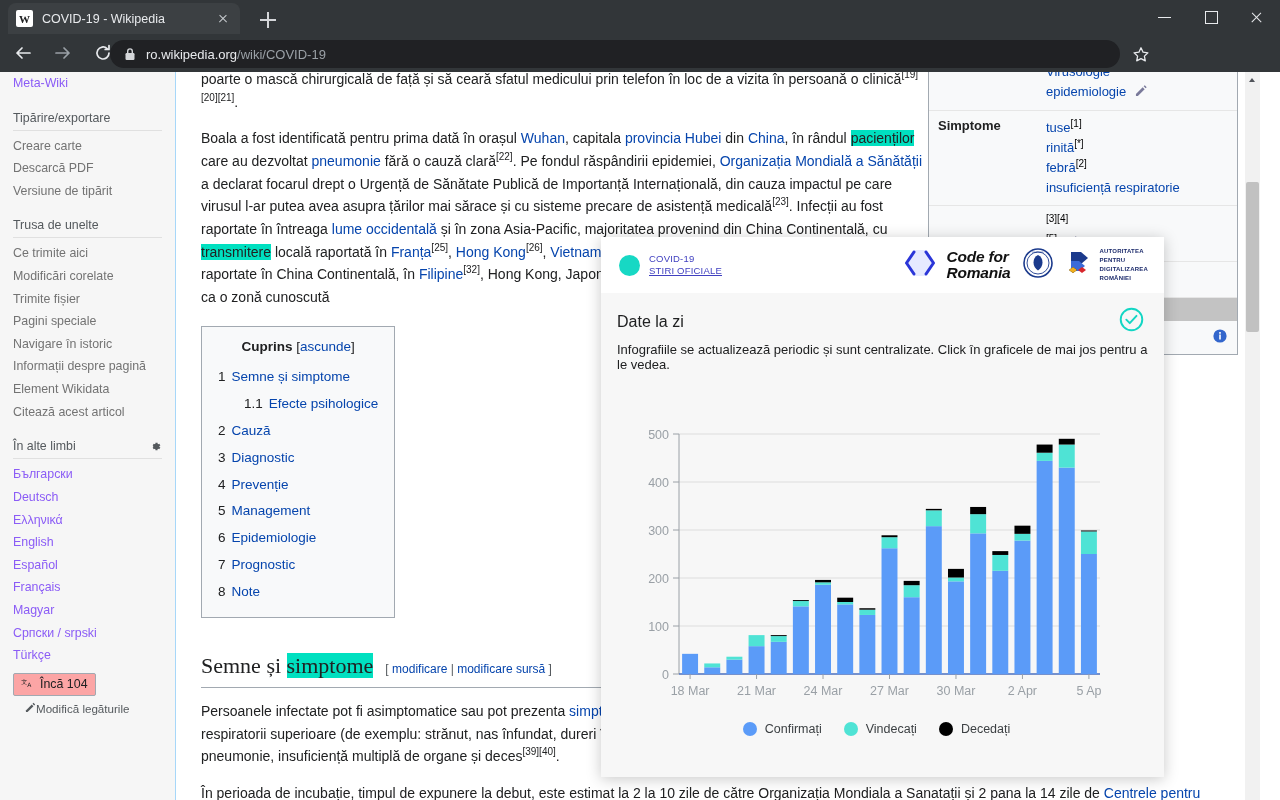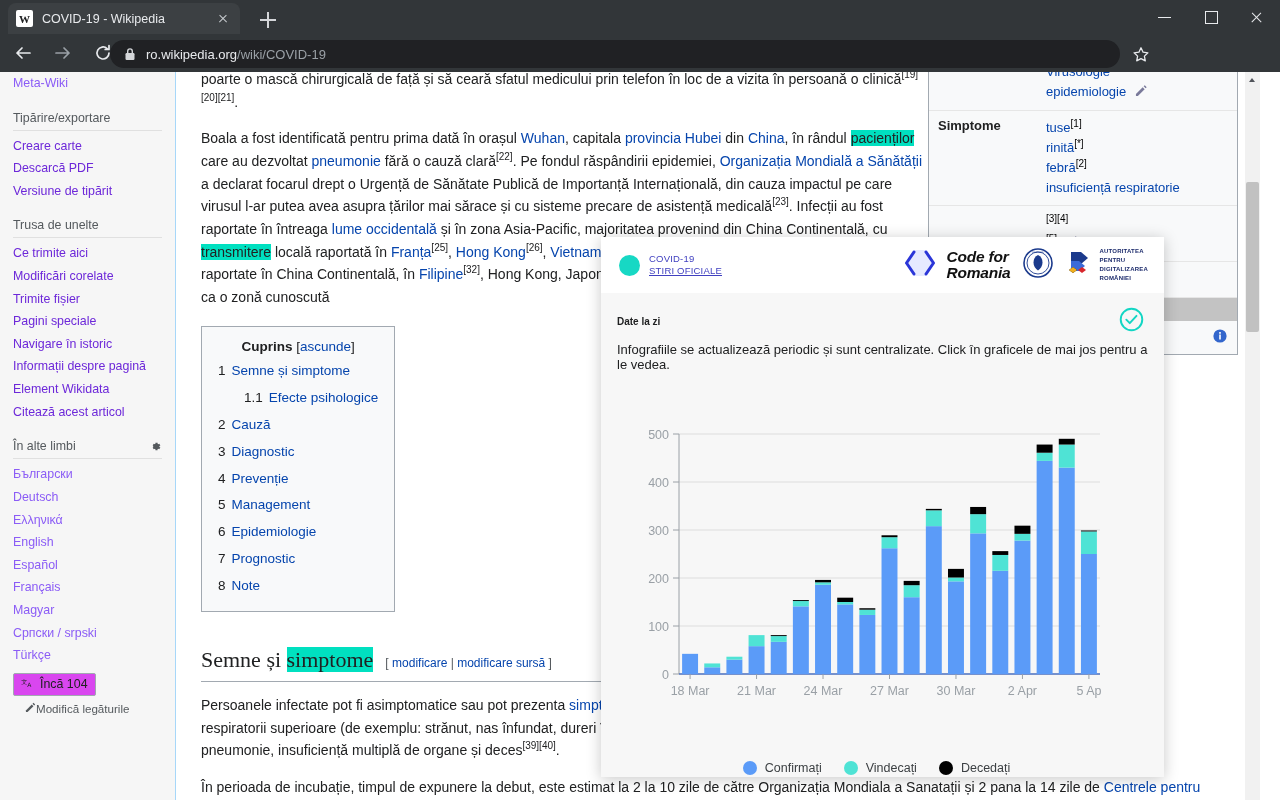--- a/index.html
+++ b/index.html
@@ -83,7 +83,7 @@
     border-bottom:1px solid #e0e0e0; margin-top:12px; margin-bottom:4px;
     display:flex; align-items:center; justify-content:space-between;
   }
-  .side-link { display:block; color:#6d28d9; padding:2px 0; line-height:1.5; cursor:pointer; }
+  .side-link { display:block; color:#737373; padding:2px 0; line-height:1.5; cursor:pointer; }
   .side-link.lang { color:#8b5cf6; }
   #more-langs {
     display:inline-flex; align-items:center; gap:5px;

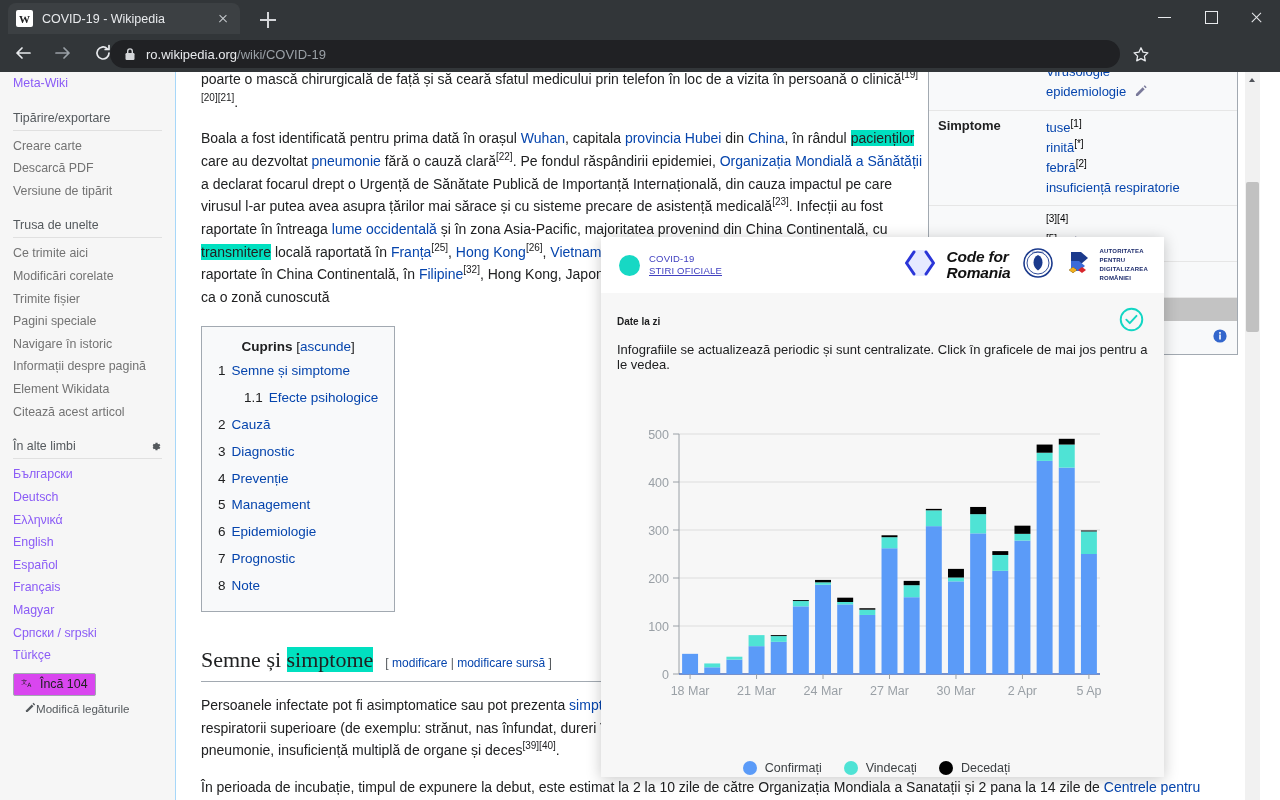--- a/index.html
+++ b/index.html
@@ -166,7 +166,7 @@
     display:flex; align-items:center; justify-content:space-between;
     padding:14px 20px 6px 16px;
   }
-  #ov-title { font-size:10px; font-weight:bold; color:#202122; }
+  #ov-title { font-size:16px; font-weight:normal; color:#202122; }
   #ov-desc { padding:0 16px 0 16px; font-size:13px; color:#202122; }
 
   

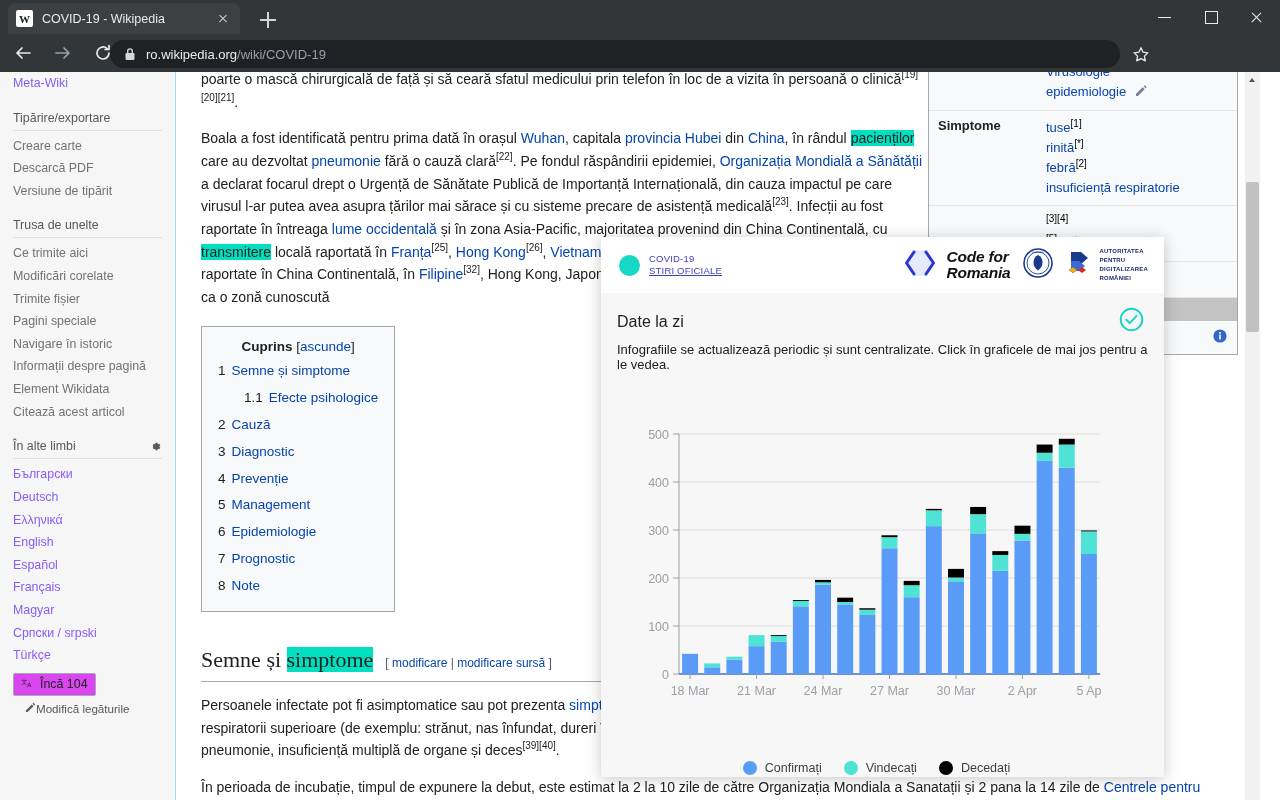--- a/index.html
+++ b/index.html
@@ -105,7 +105,7 @@
     display:inline-block; border:1px solid #a2a9b1; background:#f8f9fa;
     padding:9px 16px 12px 16px; font-size:13.5px; margin:3px 0 20px 0;
   }
-  #toc-title { text-align:center; font-weight:bold; }
+  #toc-title { text-align:center; font-weight:bold; margin-bottom:6px; }
   #toc-title .tg { font-weight:normal; color:#202122; }
   #toc ul { list-style:none; margin:0; padding:0; }
   #toc li { padding:2.5px 0; white-space:nowrap; }

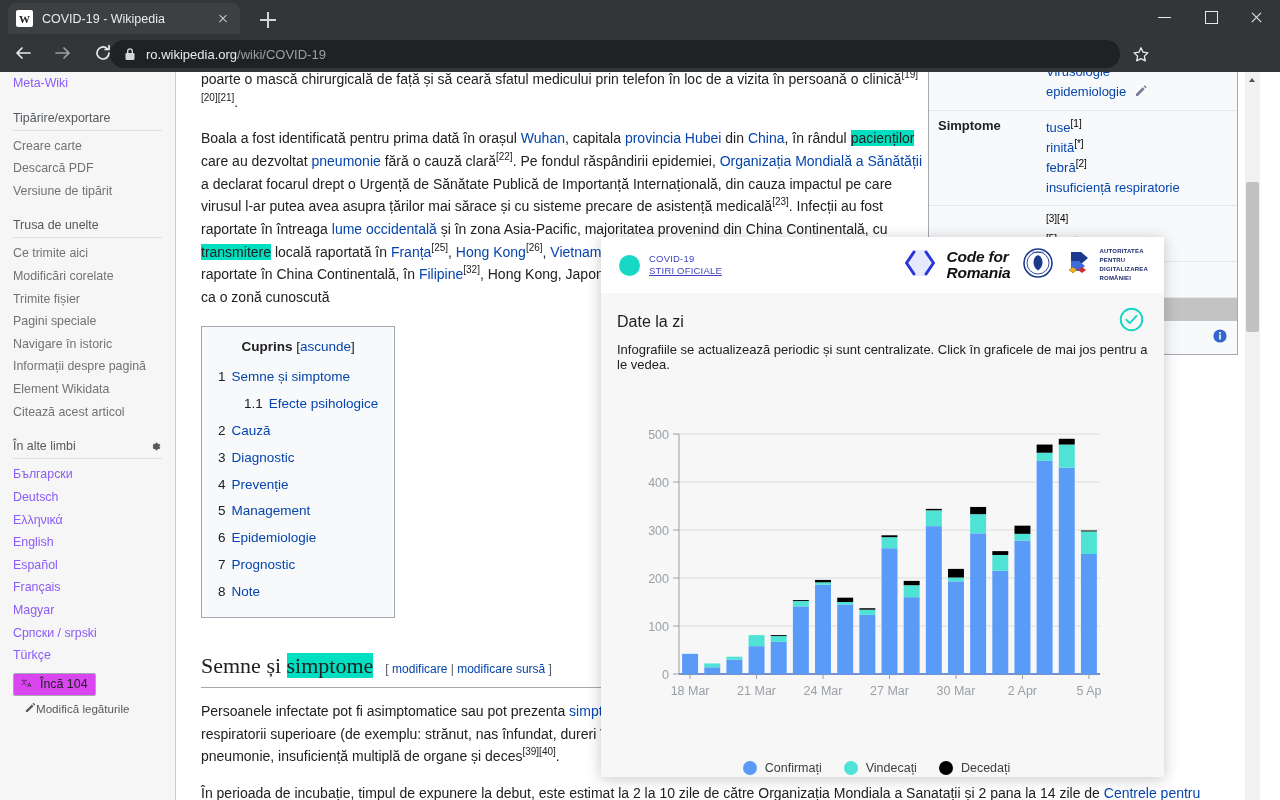--- a/index.html
+++ b/index.html
@@ -87,7 +87,7 @@
   .side-link.lang { color:#8b5cf6; }
   #more-langs {
     display:inline-flex; align-items:center; gap:5px;
-    border:1px solid #a2a9b1; background:#d946ef; border-radius:2px;
+    border:1px solid #a2a9b1; background:#fca5a5; border-radius:2px;
     padding:3px 7px; margin-top:6px; font-size:12.4px; color:#202122; cursor:pointer;
   }
   #edit-links { display:flex; align-items:center; color:#54595d; font-size:11.6px; margin-top:6px; margin-left:12px; cursor:pointer; }

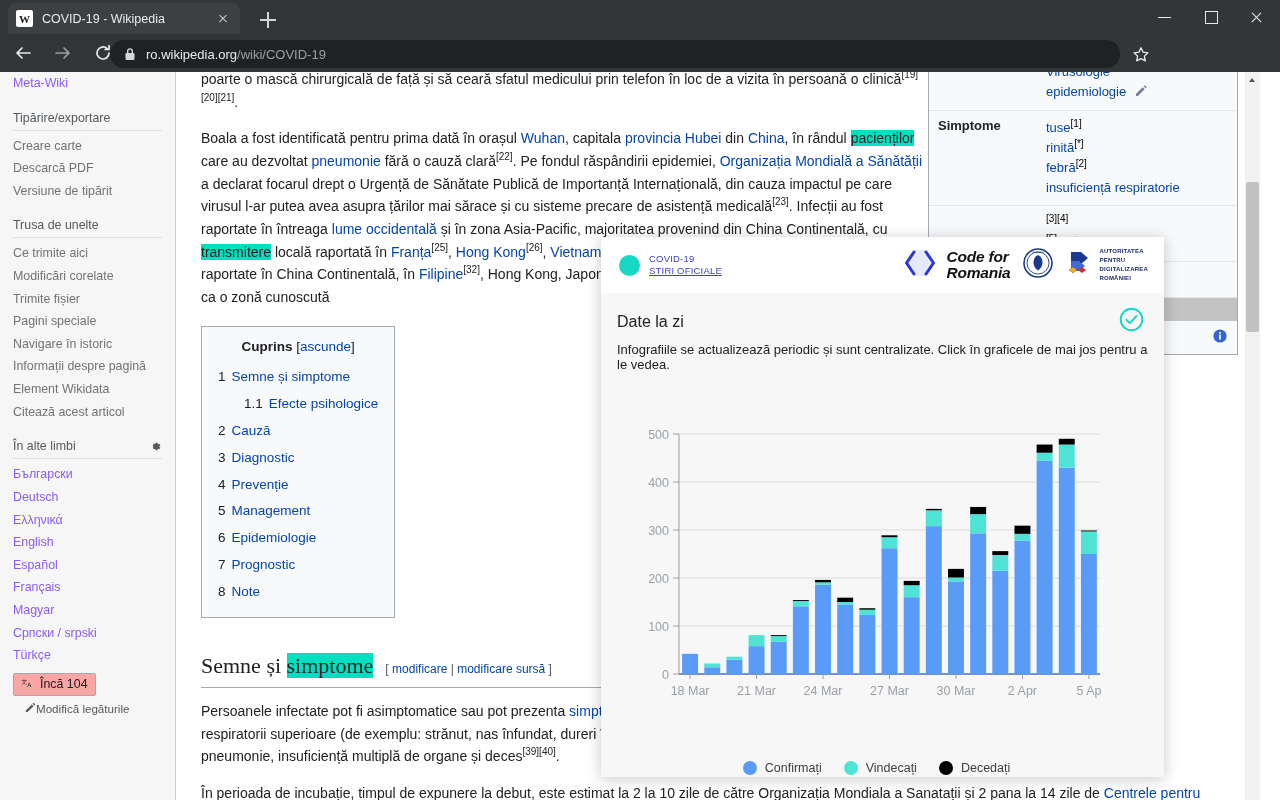--- a/index.html
+++ b/index.html
@@ -177,7 +177,7 @@
     display:flex; align-items:center; justify-content:center; gap:10px;
     font-size:12.5px; color:#3c4043;
   }
-  .lg-item { display:flex; align-items:center; gap:8px; margin-right:12px; cursor:pointer;margin-top:39px; }
+  .lg-item { display:flex; align-items:center; gap:8px; margin-right:12px; cursor:pointer; }
   .lg-dot { width:14px; height:14px; border-radius:50%; flex:0 0 auto; }
 </style>
 </head>

